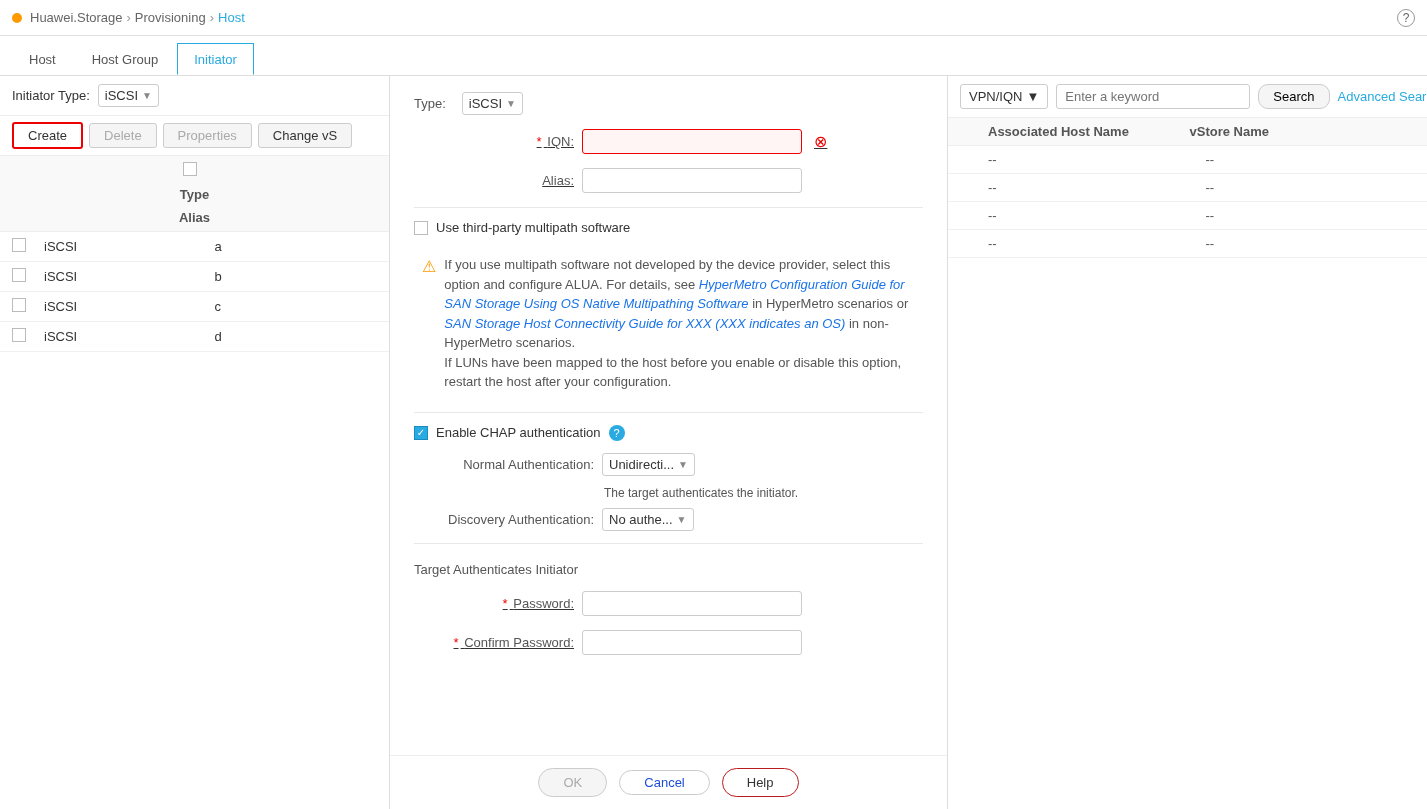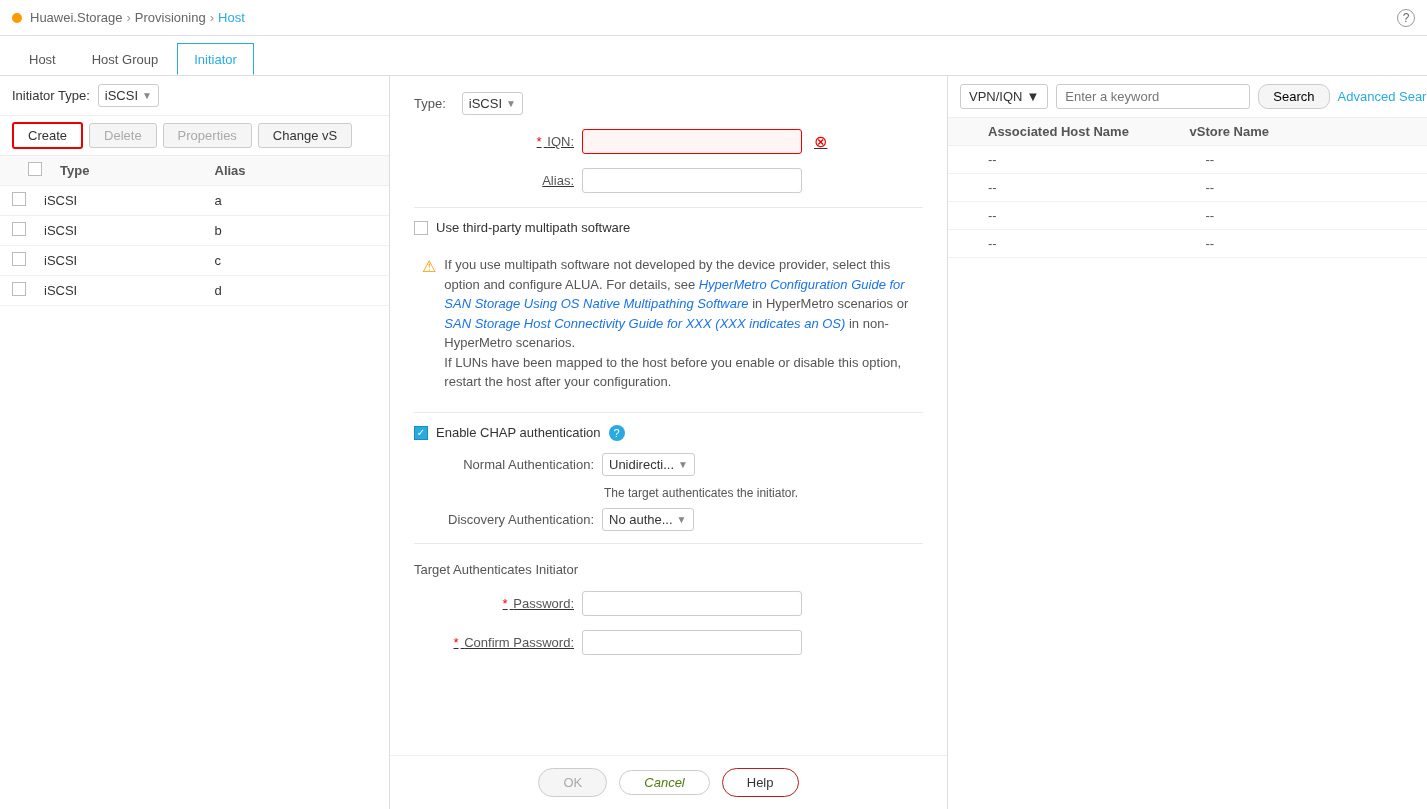--- a/index.html
+++ b/index.html
@@ -118,10 +118,11 @@
     .table-header {
       display: flex;
       align-items: center;
-      padding: 6px 28px;
+      padding: 6px 12px;
       background: #f9f9f9;
       border-bottom: 1px solid #eee;
       gap: 8px;
+      flex-direction: column;
     }
     .table-header .col-checkbox { width: 24px; }
     .table-header .col-type { flex: 1; color: #555; font-weight: bold; }

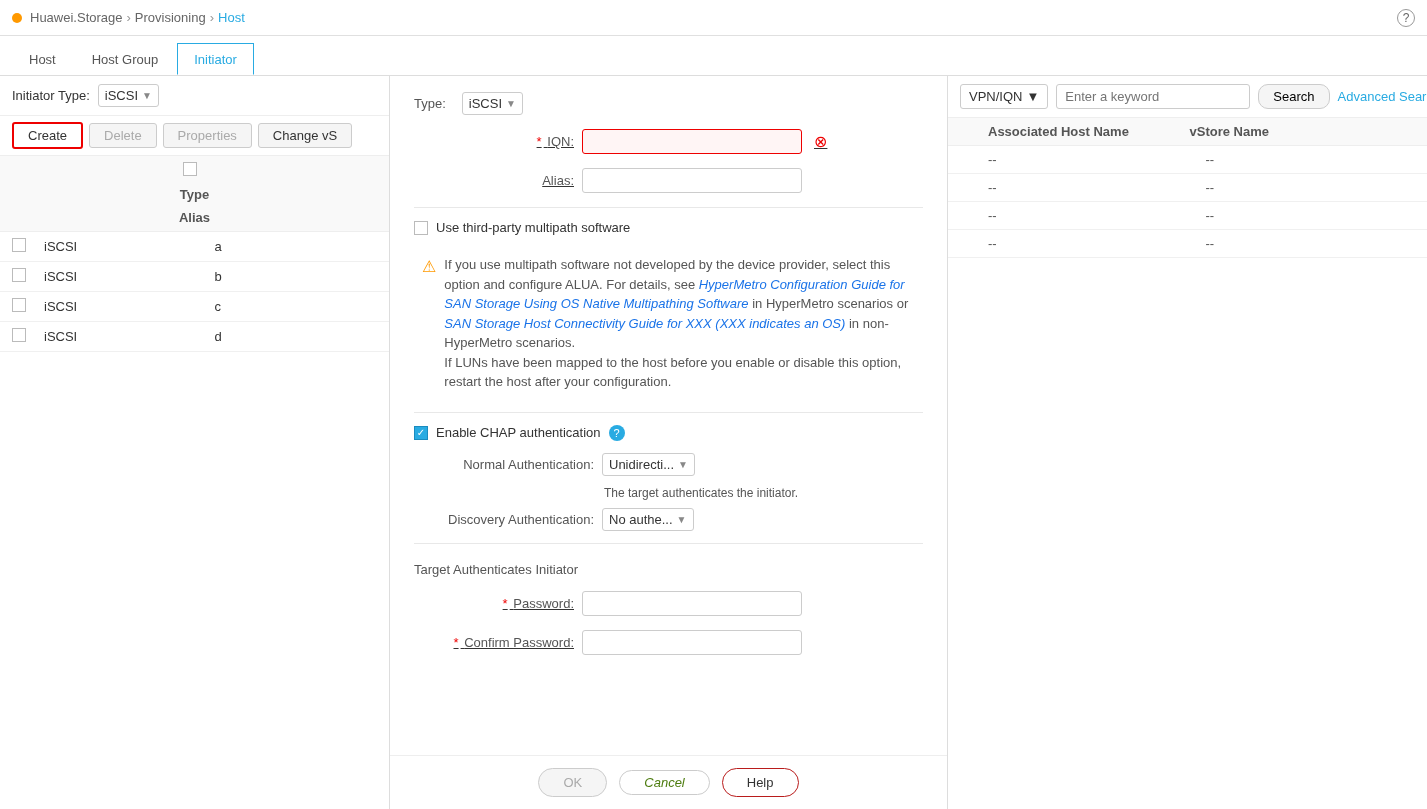--- a/index.html
+++ b/index.html
@@ -287,9 +287,8 @@
       border: 1px solid #ccc;
       border-radius: 16px;
       background: #fff;
-      color: #4d7c0f;
-      cursor: pointer;
-      font-style: italic;
+      color: #1d4ed8;
+      cursor: pointer;
     }
     .btn-help {
       padding: 6px 24px;

